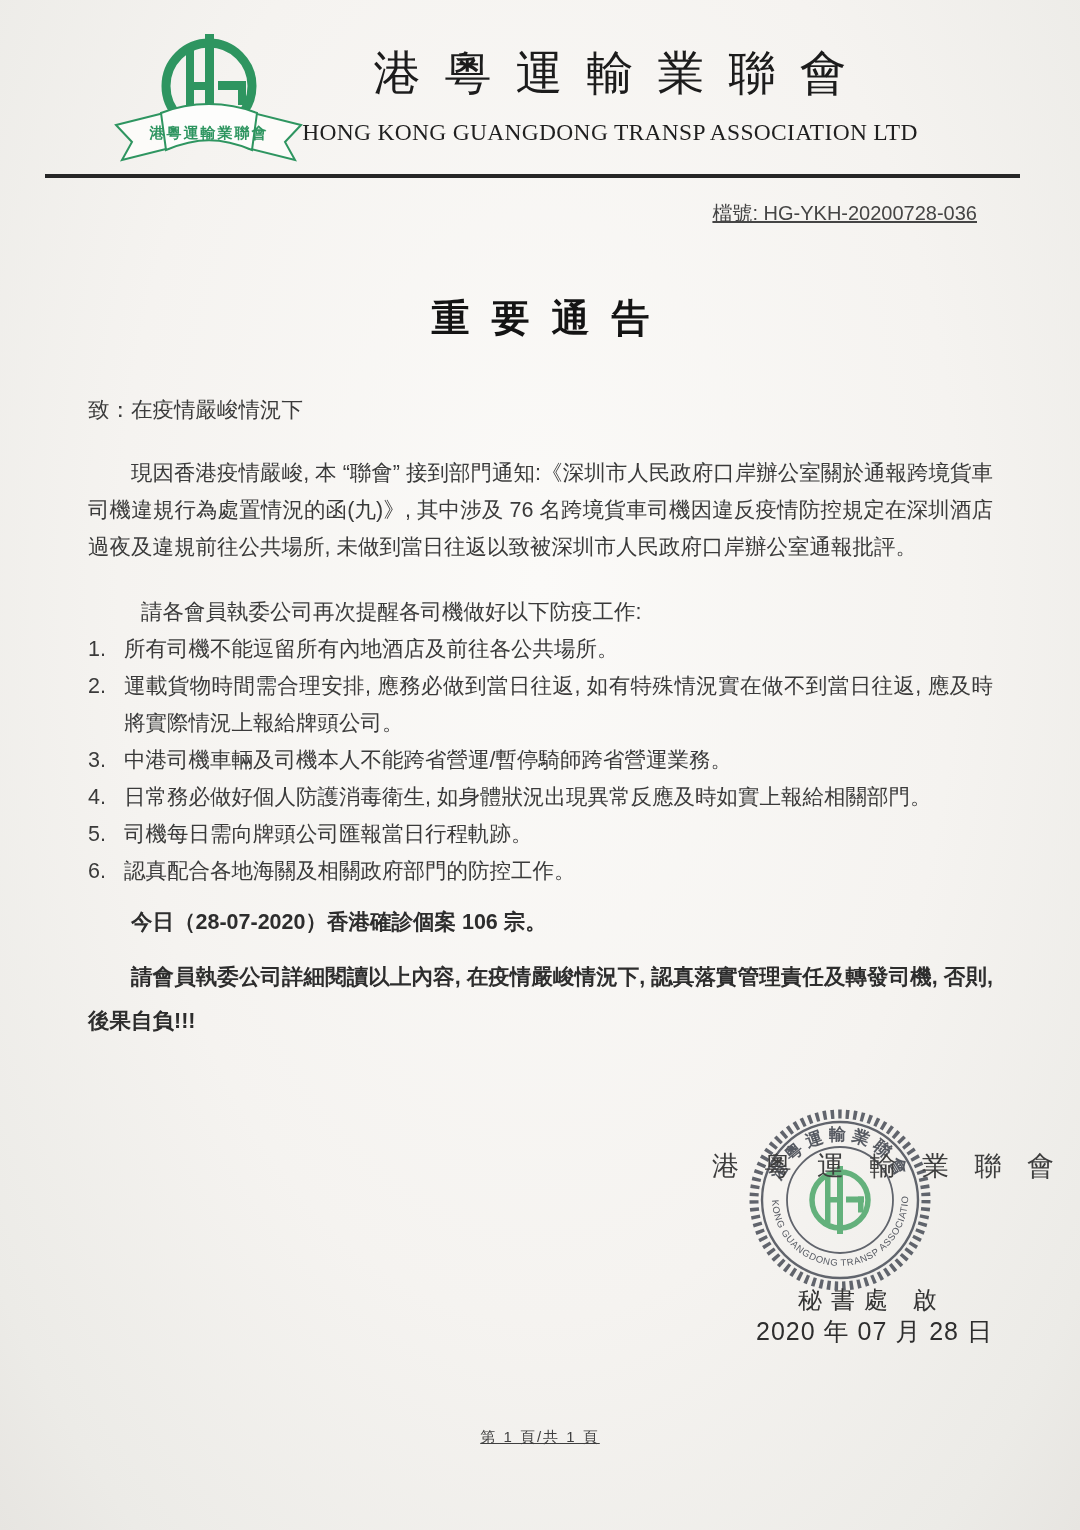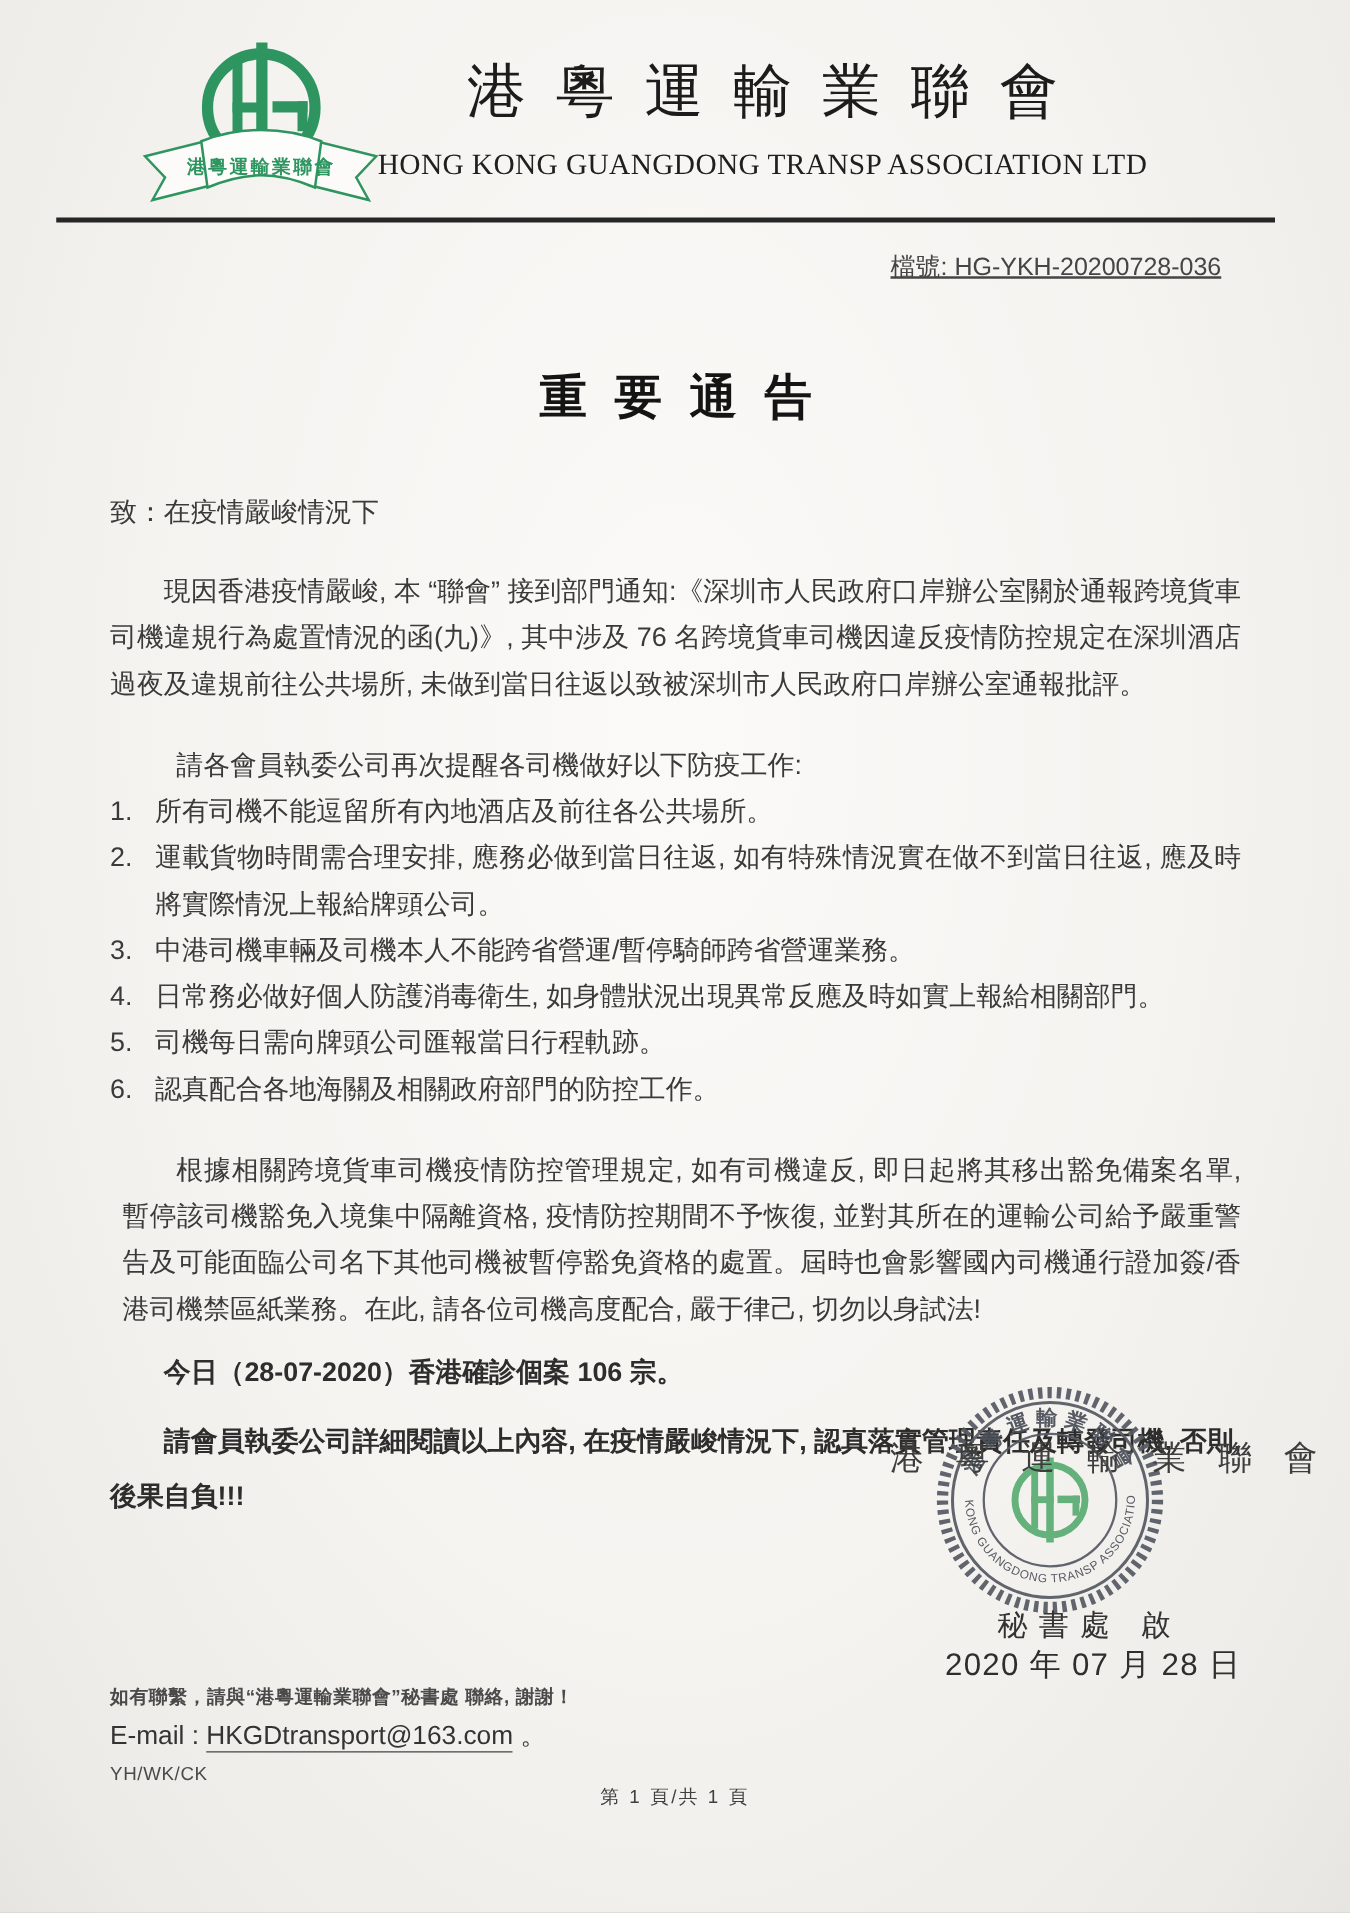--- a/index.html
+++ b/index.html
@@ -104,7 +104,6 @@
       </div>
     </div>
 
-    <p class="para indent mt">根據相關跨境貨車司機疫情防控管理規定, 如有司機違反, 即日起將其移出豁免備案名單, 暫停該司機豁免入境集中隔離資格, 疫情防控期間不予恢復, 並對其所在的運輸公司給予嚴重警告及可能面臨公司名下其他司機被暫停豁免資格的處置。屆時也會影響國內司機通行證加簽/香港司機禁區紙業務。在此, 請各位司機高度配合, 嚴于律己, 切勿以身試法!</p>
 
     <p class="para indent today bold">今日（28-07-2020）香港確診個案 106 宗。</p>
 

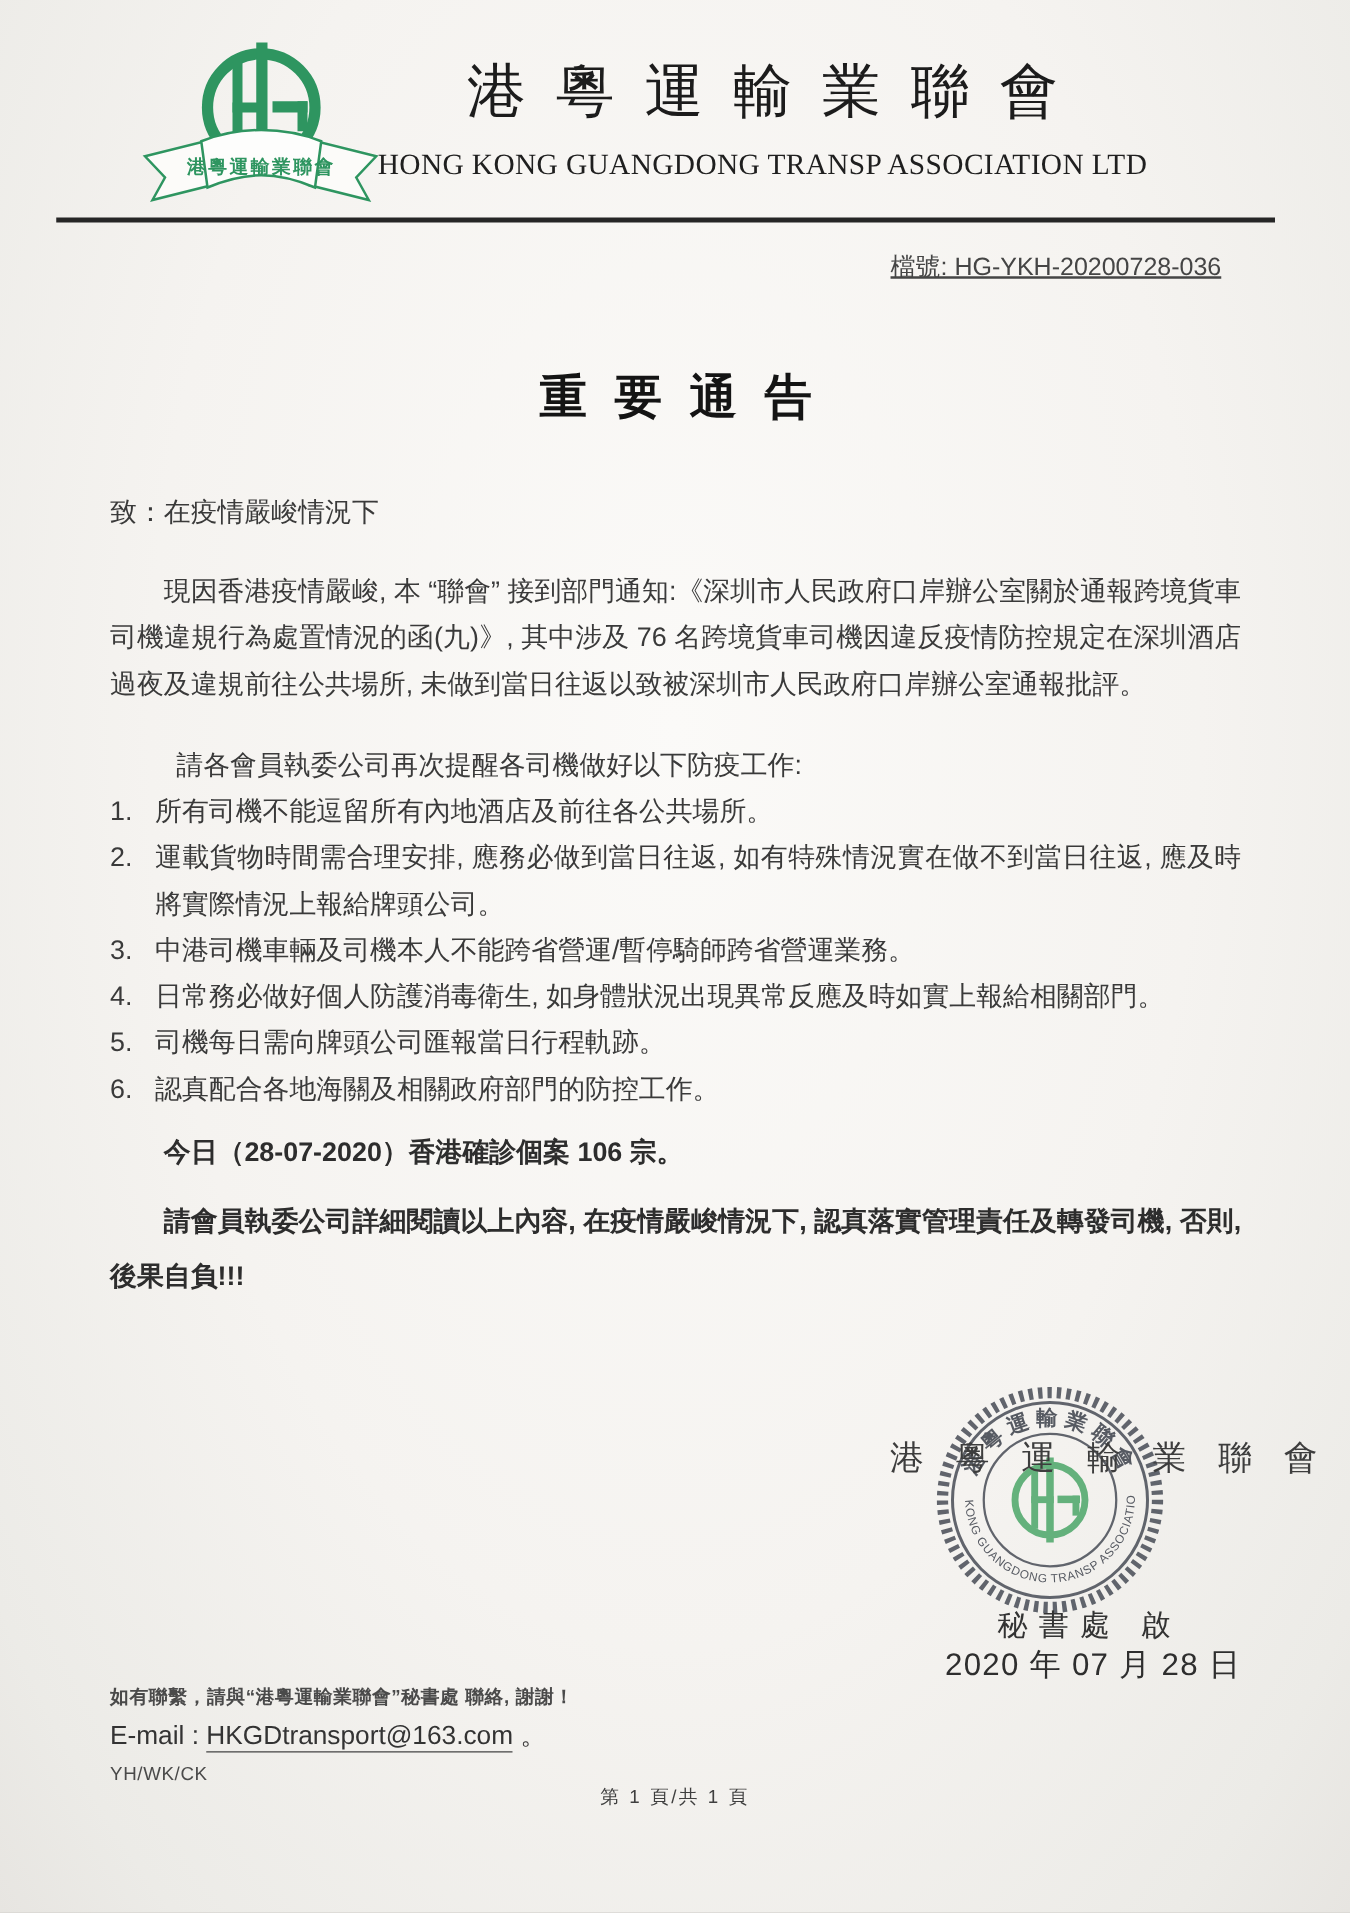--- a/index.html
+++ b/index.html
@@ -139,15 +139,6 @@
   <div class="secretariat">秘書處 啟</div>
   <div class="sig-date">2020 年 07 月 28 日</div>
 
-  <div class="contact">
-    <div class="contact-line1">如有聯繫，請與“港粵運輸業聯會”秘書處 聯絡, 謝謝！</div>
-    <div class="email-line">
-      <span>E-mail :</span>
-      <span class="email">HKGDtransport@163.com</span>
-      <span>。</span>
-    </div>
-    <div class="initials">YH/WK/CK</div>
-  </div>
 
   <div class="page-no">第 1 頁/共 1 頁</div>
 

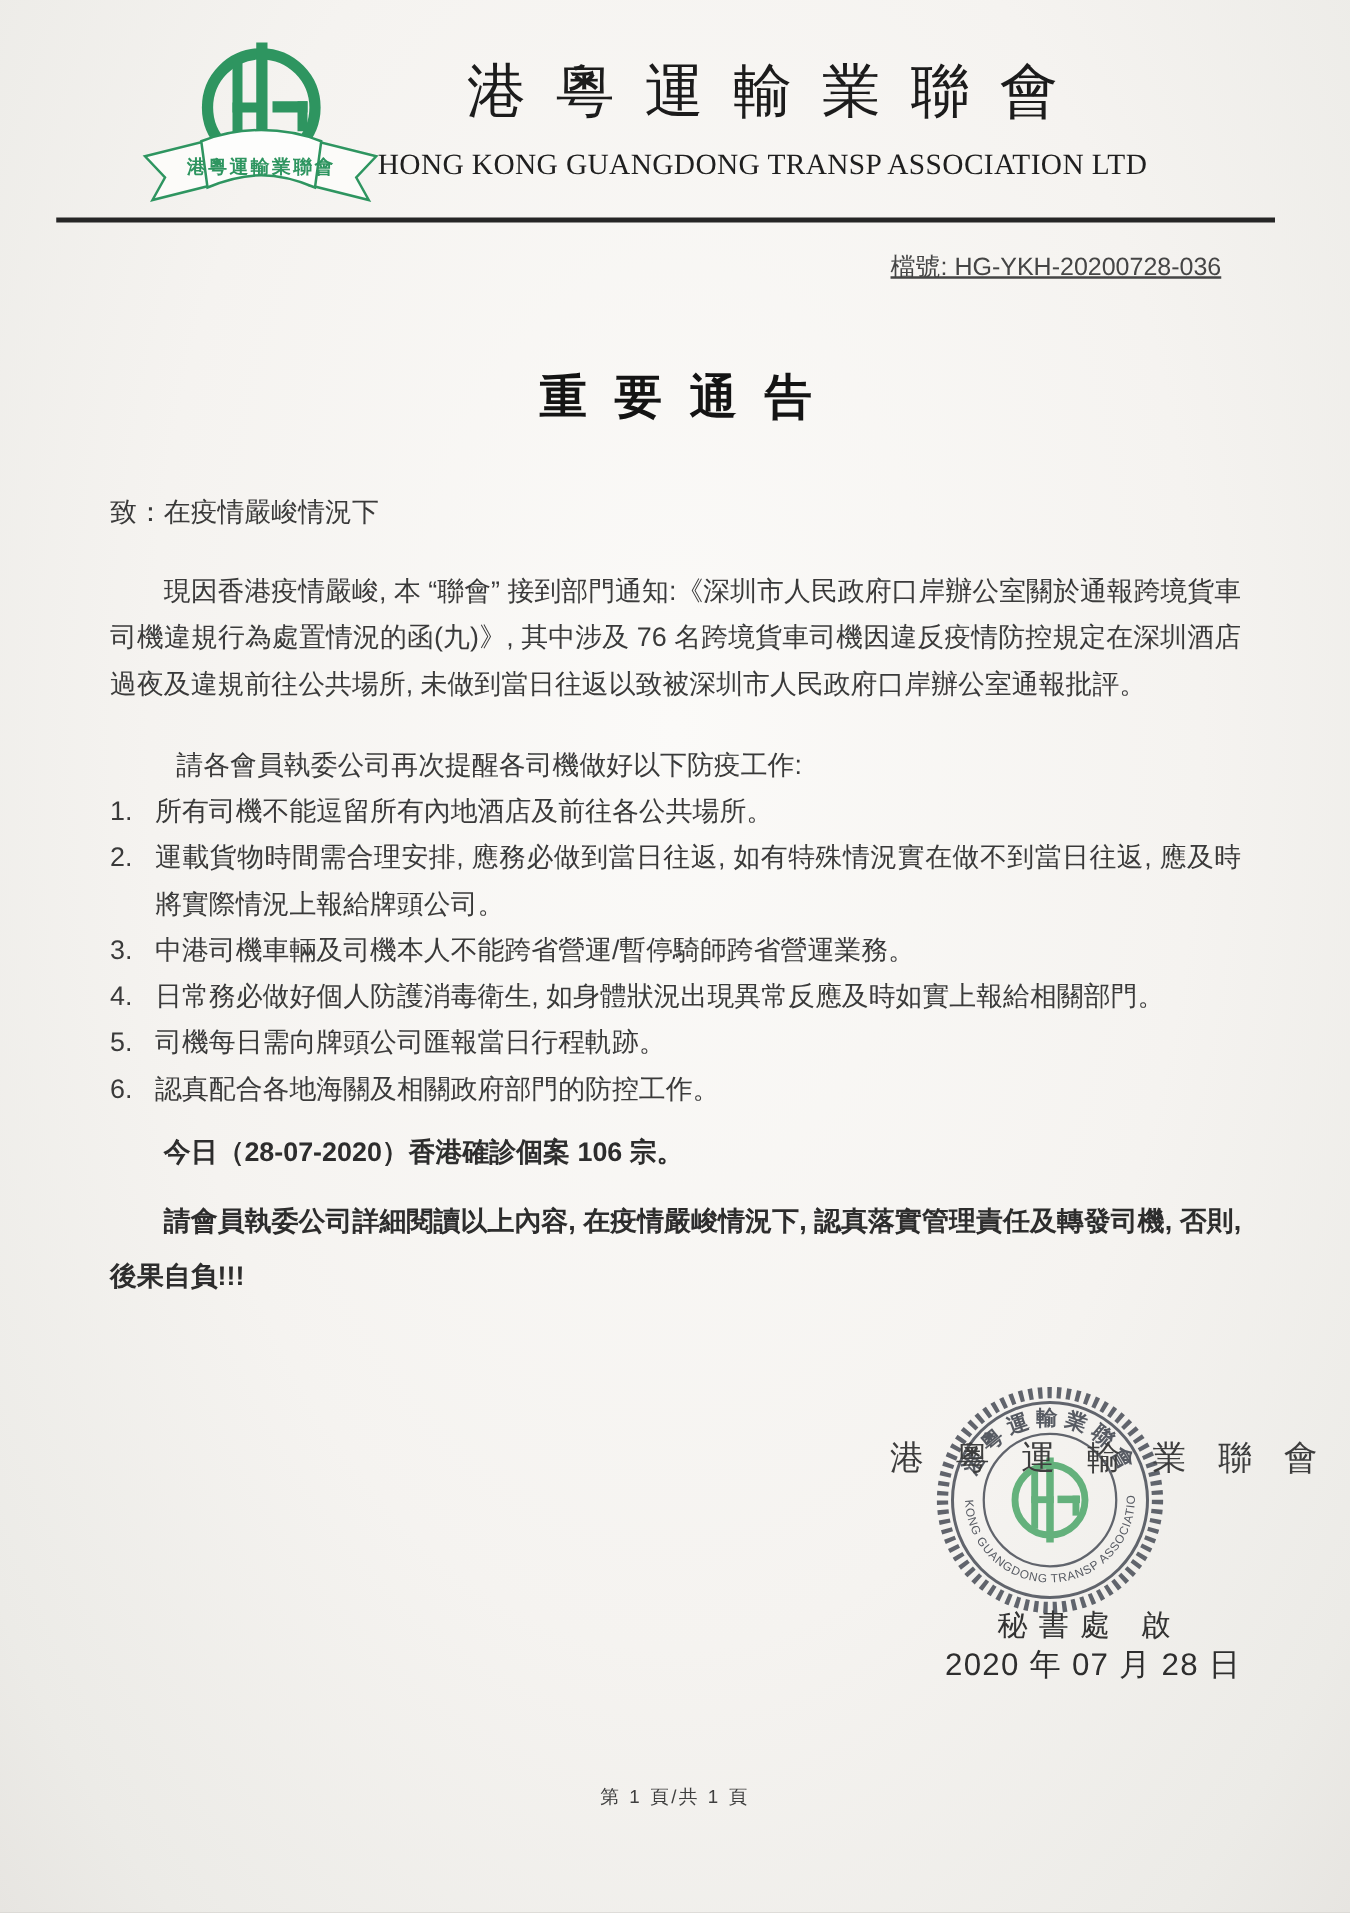--- a/index.html
+++ b/index.html
@@ -35,7 +35,7 @@
   .email-line { font-size:21px; margin-top:7px; color:#333; }
   .email-line .email { border-bottom:1.6px solid #444; padding-bottom:1px; }
   .initials { font-size:15px; margin-top:9px; color:#4a4a4a; letter-spacing:0.5px; }
-  .page-no { position:absolute; top:1428px; left:0; width:100%; text-align:center; font-size:15px; color:#3f3f3f; letter-spacing:2px; }
+  .page-no { position:absolute; top:1428px; left:0; width:100%; text-align:center; font-size:15px; color:#3f3f3f; letter-spacing:2px;text-decoration:underline; }
 </style>
 </head>
 <body>

